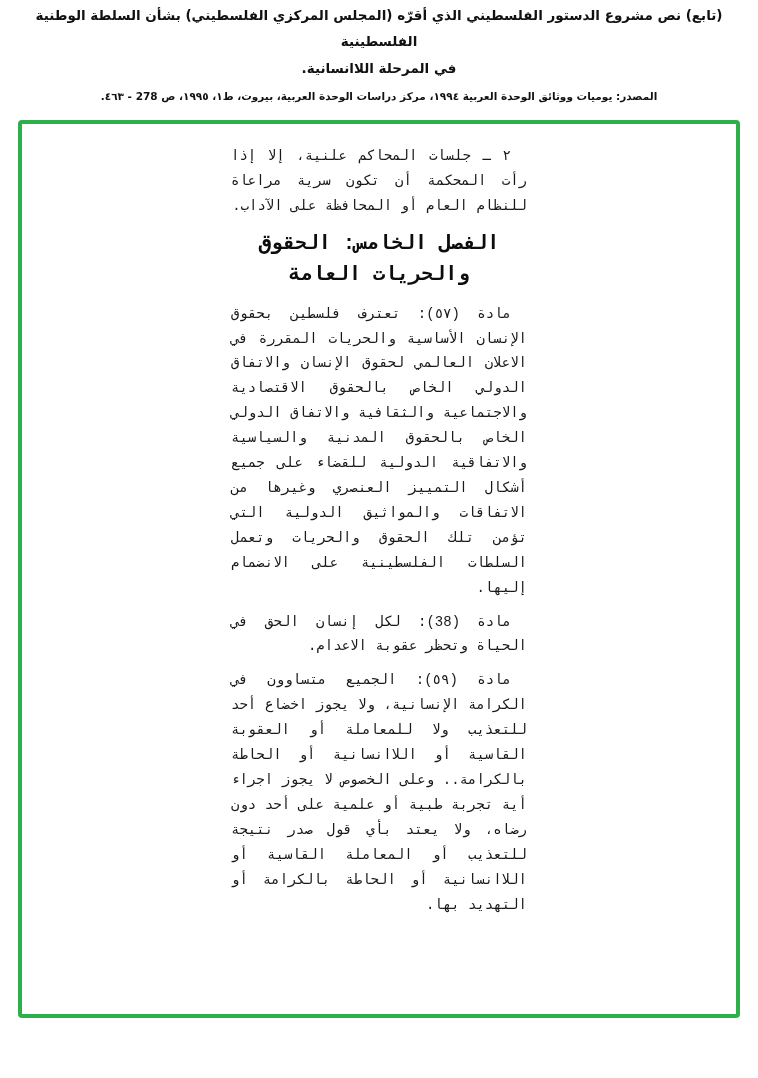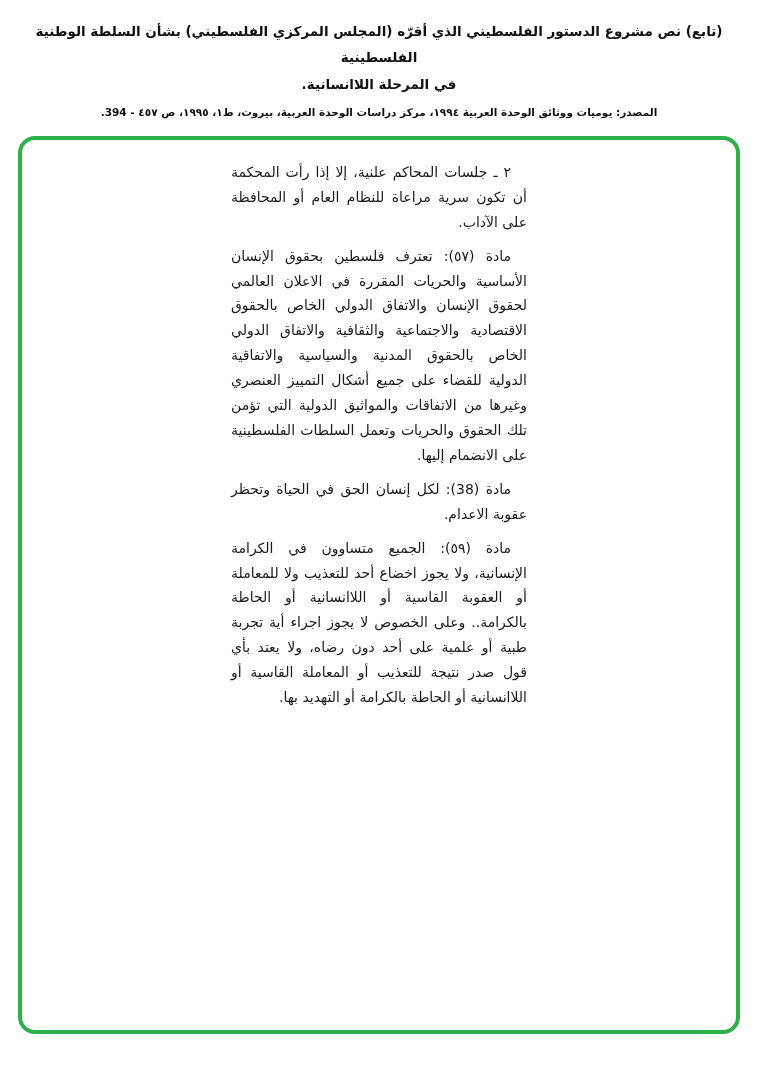--- a/index.html
+++ b/index.html
@@ -12,7 +12,7 @@
     color: #151515;
     direction: rtl;
   }
-  .page { width: 758px; min-height: 1078px; padding-top: 16px; }
+  .page { width: 758px; min-height: 1078px; }
 
   .doc-header { text-align: center; padding: 2px 34px 4px; }
   .doc-title {

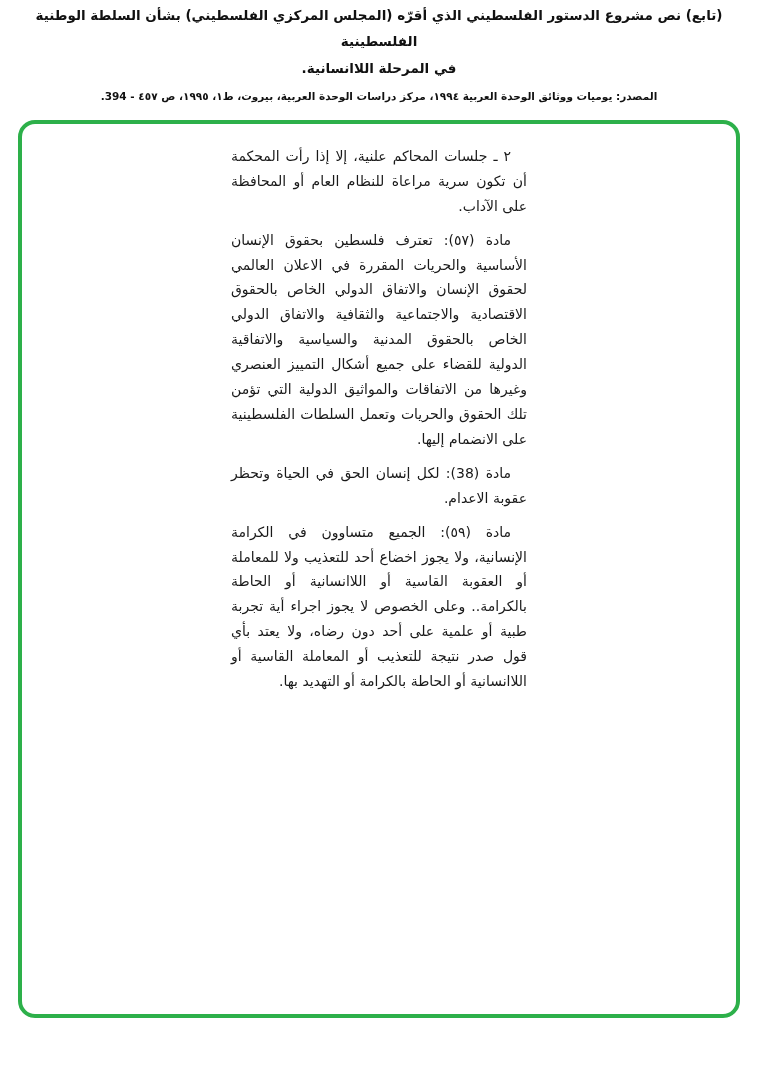--- a/index.html
+++ b/index.html
@@ -69,7 +69,7 @@
       <span>(تابع) نص مشروع الدستور الفلسطيني الذي أقرّه (المجلس المركزي الفلسطيني) بشأن السلطة الوطنية الفلسطينية</span><br>
       <span>في المرحلة اللاانسانية.</span>
     </div>
-    <div class="doc-source">المصدر: يوميات ووثائق الوحدة العربية ١٩٩٤، مركز دراسات الوحدة العربية، بيروت، ط١، ١٩٩٥، ص ٤٥٧ - 394.</div>
+    <div class="doc-source">المصدر: يوميات ووثائق الوحدة العربية ١٩٩٤، مركز دراسات الوحدة العربية، بيروت، ط١، ١٩٩٥، ص 278 - ٤٦٣.</div>
   </header>
 
   <div class="green-box" style="border-color: rgb(45, 176, 74);">

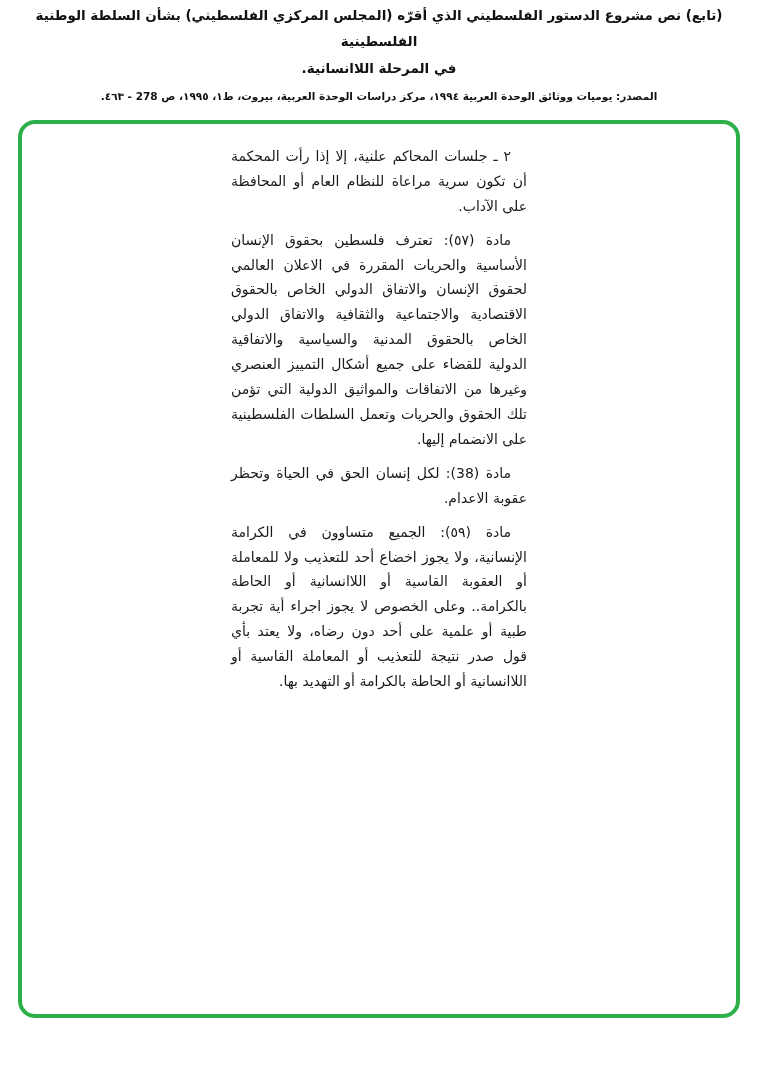--- a/index.html
+++ b/index.html
@@ -32,9 +32,10 @@
     margin: 14px 18px 14px;
     min-height: 898px;
     border: 4px solid #2db04a;
-    border-radius: 17px;
+    border-radius: 4px;
     background: #ffffff;
     padding: 20px 0 18px;
+    font-family: Liberation Mono, monospace;
   }
 
   .text-column {

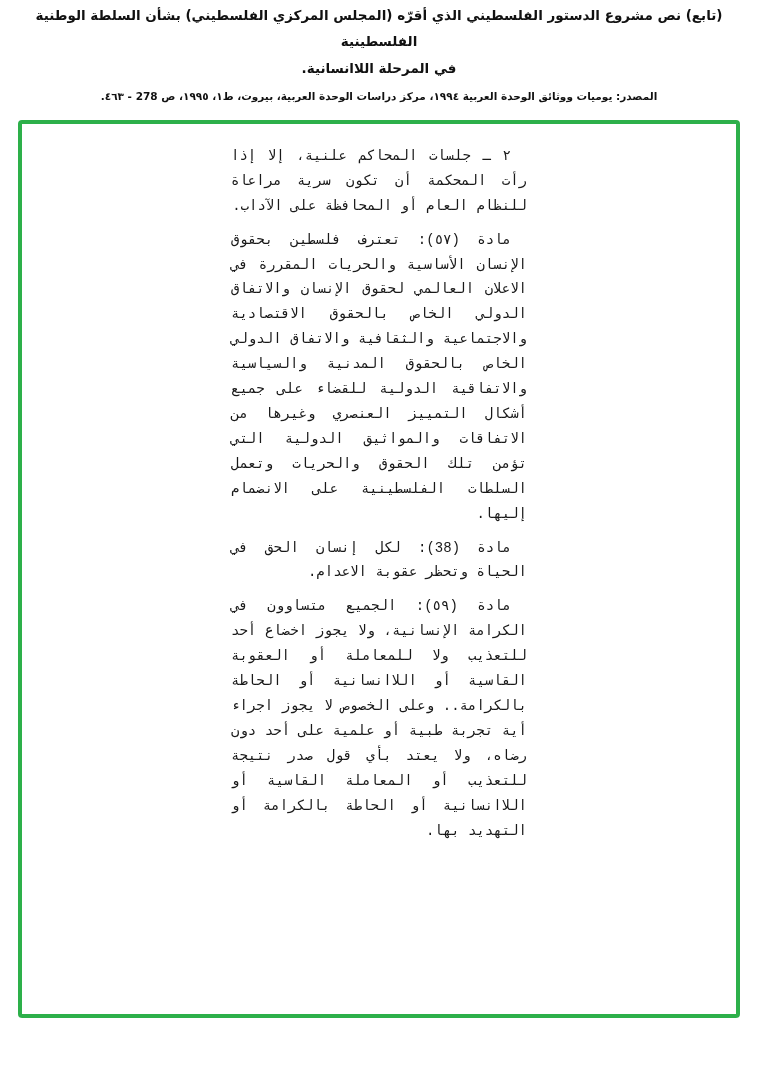--- a/index.html
+++ b/index.html
@@ -76,6 +76,7 @@
   <div class="green-box" style="border-color: rgb(45, 176, 74);">
     <div class="text-column">
       <p>٢ ـ جلسات المحاكم علنية، إلا إذا رأت المحكمة أن تكون سرية مراعاة للنظام العام أو المحافظة على الآداب.</p>
+      <h2 class="section-heading">الفصل الخامس: الحقوق والحريات العامة</h2>
       <p>مادة (٥٧): تعترف فلسطين بحقوق الإنسان الأساسية والحريات المقررة في الاعلان العالمي لحقوق الإنسان والاتفاق الدولي الخاص بالحقوق الاقتصادية والاجتماعية والثقافية والاتفاق الدولي الخاص بالحقوق المدنية والسياسية والاتفاقية الدولية للقضاء على جميع أشكال التمييز العنصري وغيرها من الاتفاقات والمواثيق الدولية التي تؤمن تلك الحقوق والحريات وتعمل السلطات الفلسطينية على الانضمام إليها.</p>
       <p>مادة (38): لكل إنسان الحق في الحياة وتحظر عقوبة الاعدام.</p>
       <p>مادة (٥٩): الجميع متساوون في الكرامة الإنسانية، ولا يجوز اخضاع أحد للتعذيب ولا للمعاملة أو العقوبة القاسية أو اللاانسانية أو الحاطة بالكرامة.. وعلى الخصوص لا يجوز اجراء أية تجربة طبية أو علمية على أحد دون رضاه، ولا يعتد بأي قول صدر نتيجة للتعذيب أو المعاملة القاسية أو اللاانسانية أو الحاطة بالكرامة أو التهديد بها.</p>

